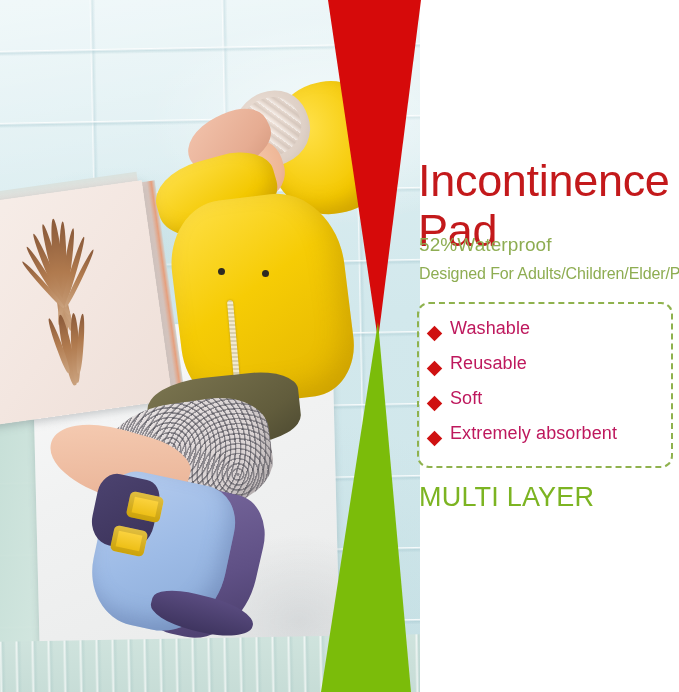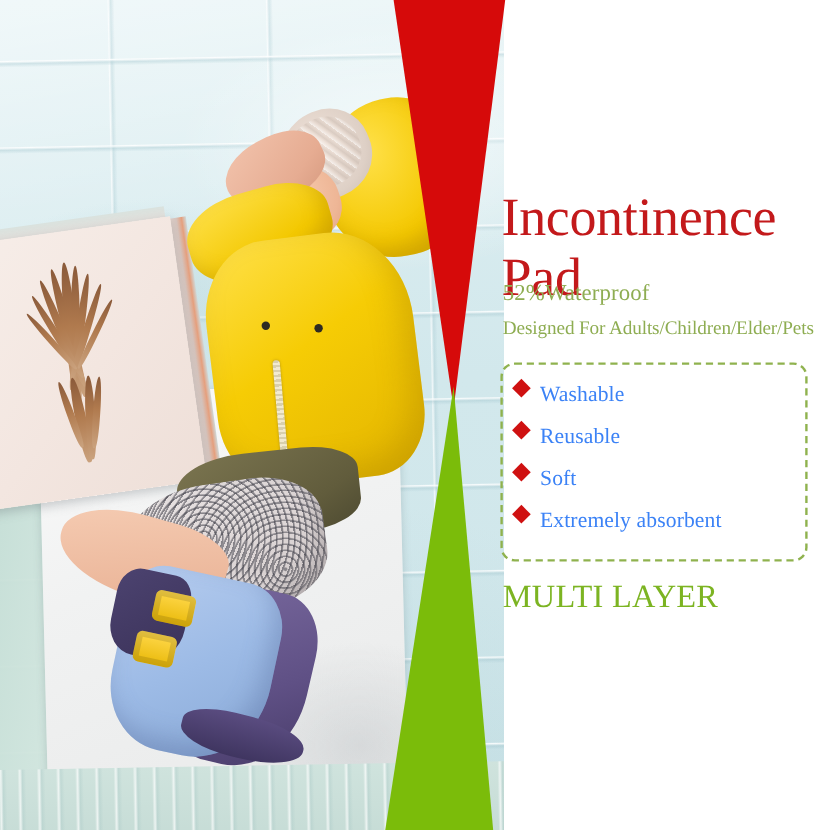--- a/index.html
+++ b/index.html
@@ -18,7 +18,6 @@
     height: 692px;
     overflow: hidden;
     background: #ffffff;
-    font-family: Liberation Serif, serif;
   }
 
   

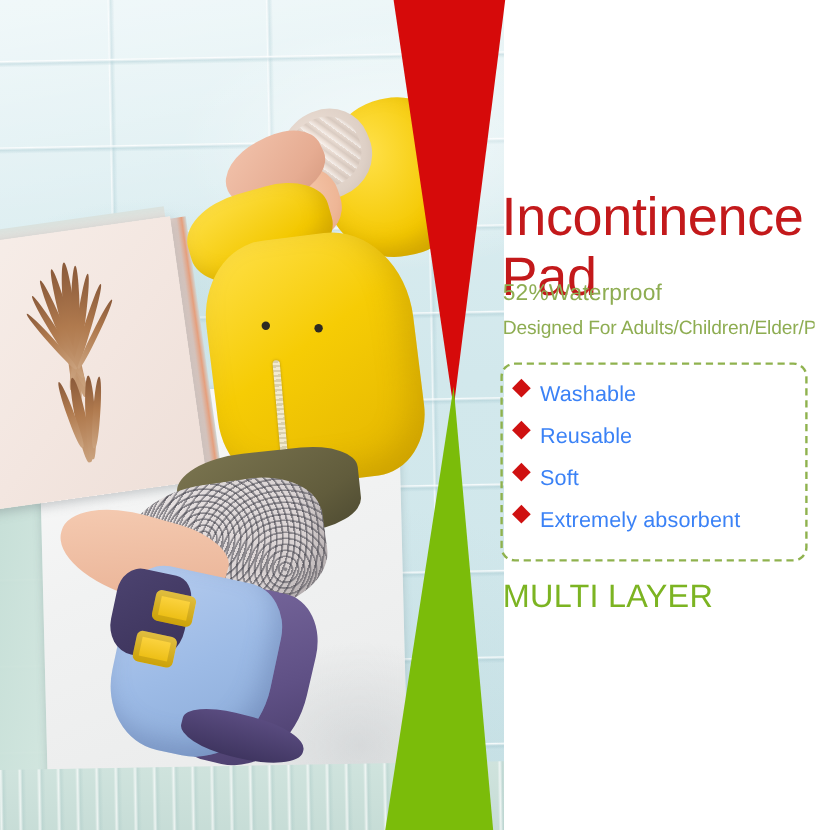--- a/index.html
+++ b/index.html
@@ -388,10 +388,10 @@
   }
   .feature-item {
     display: flex;
-    align-items: flex-start;
+    align-items: flex-end;
     margin-bottom: 14px;
     font-size: 18px;
-    color: #3b82f6;
+    color: #be185d;
     letter-spacing: .1px;
   }
   .diamond {

